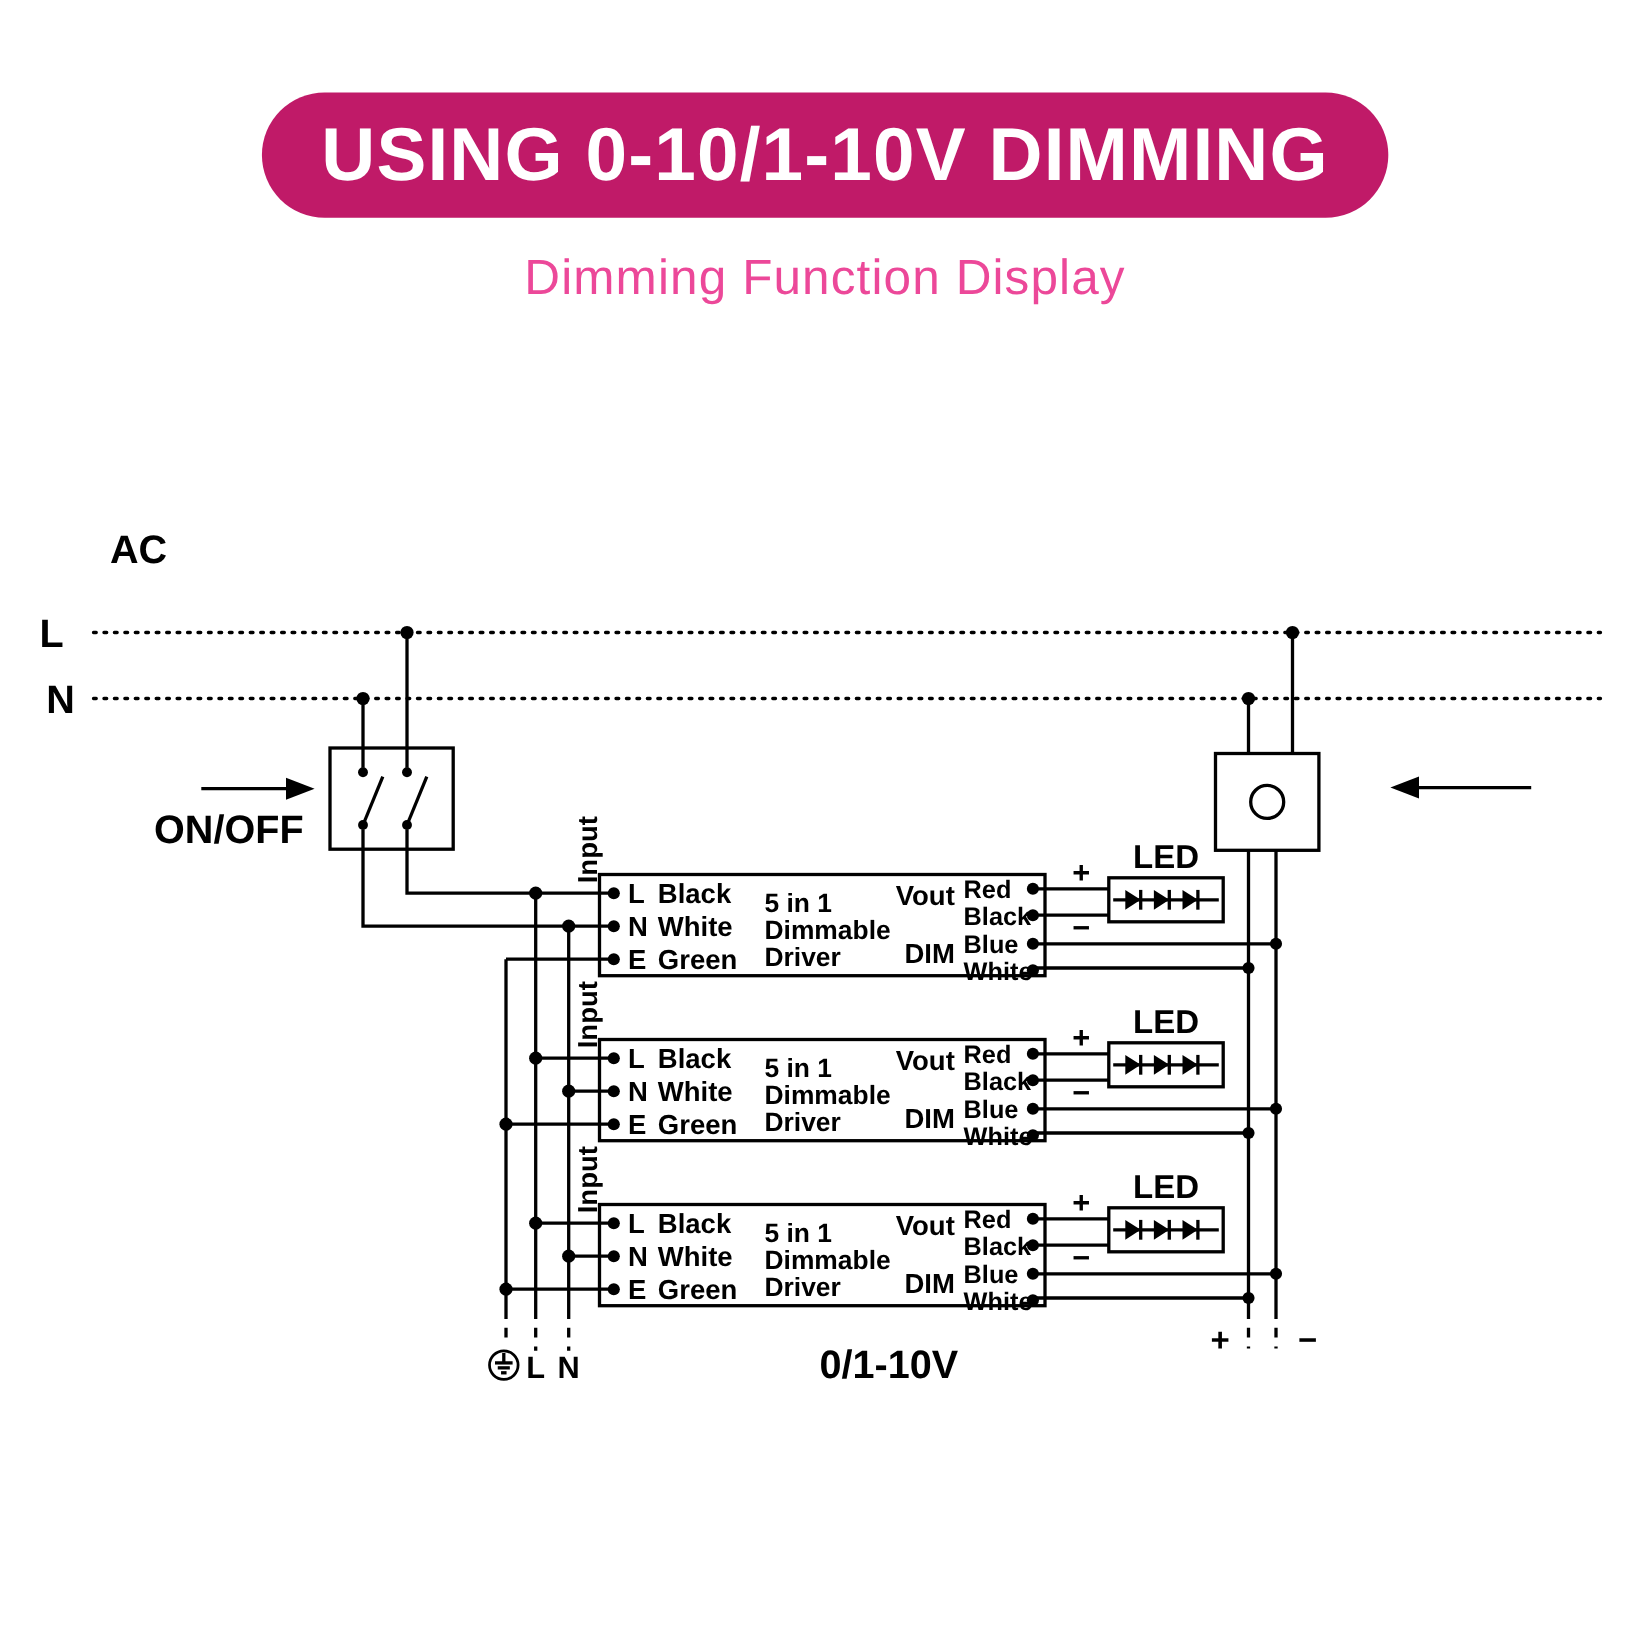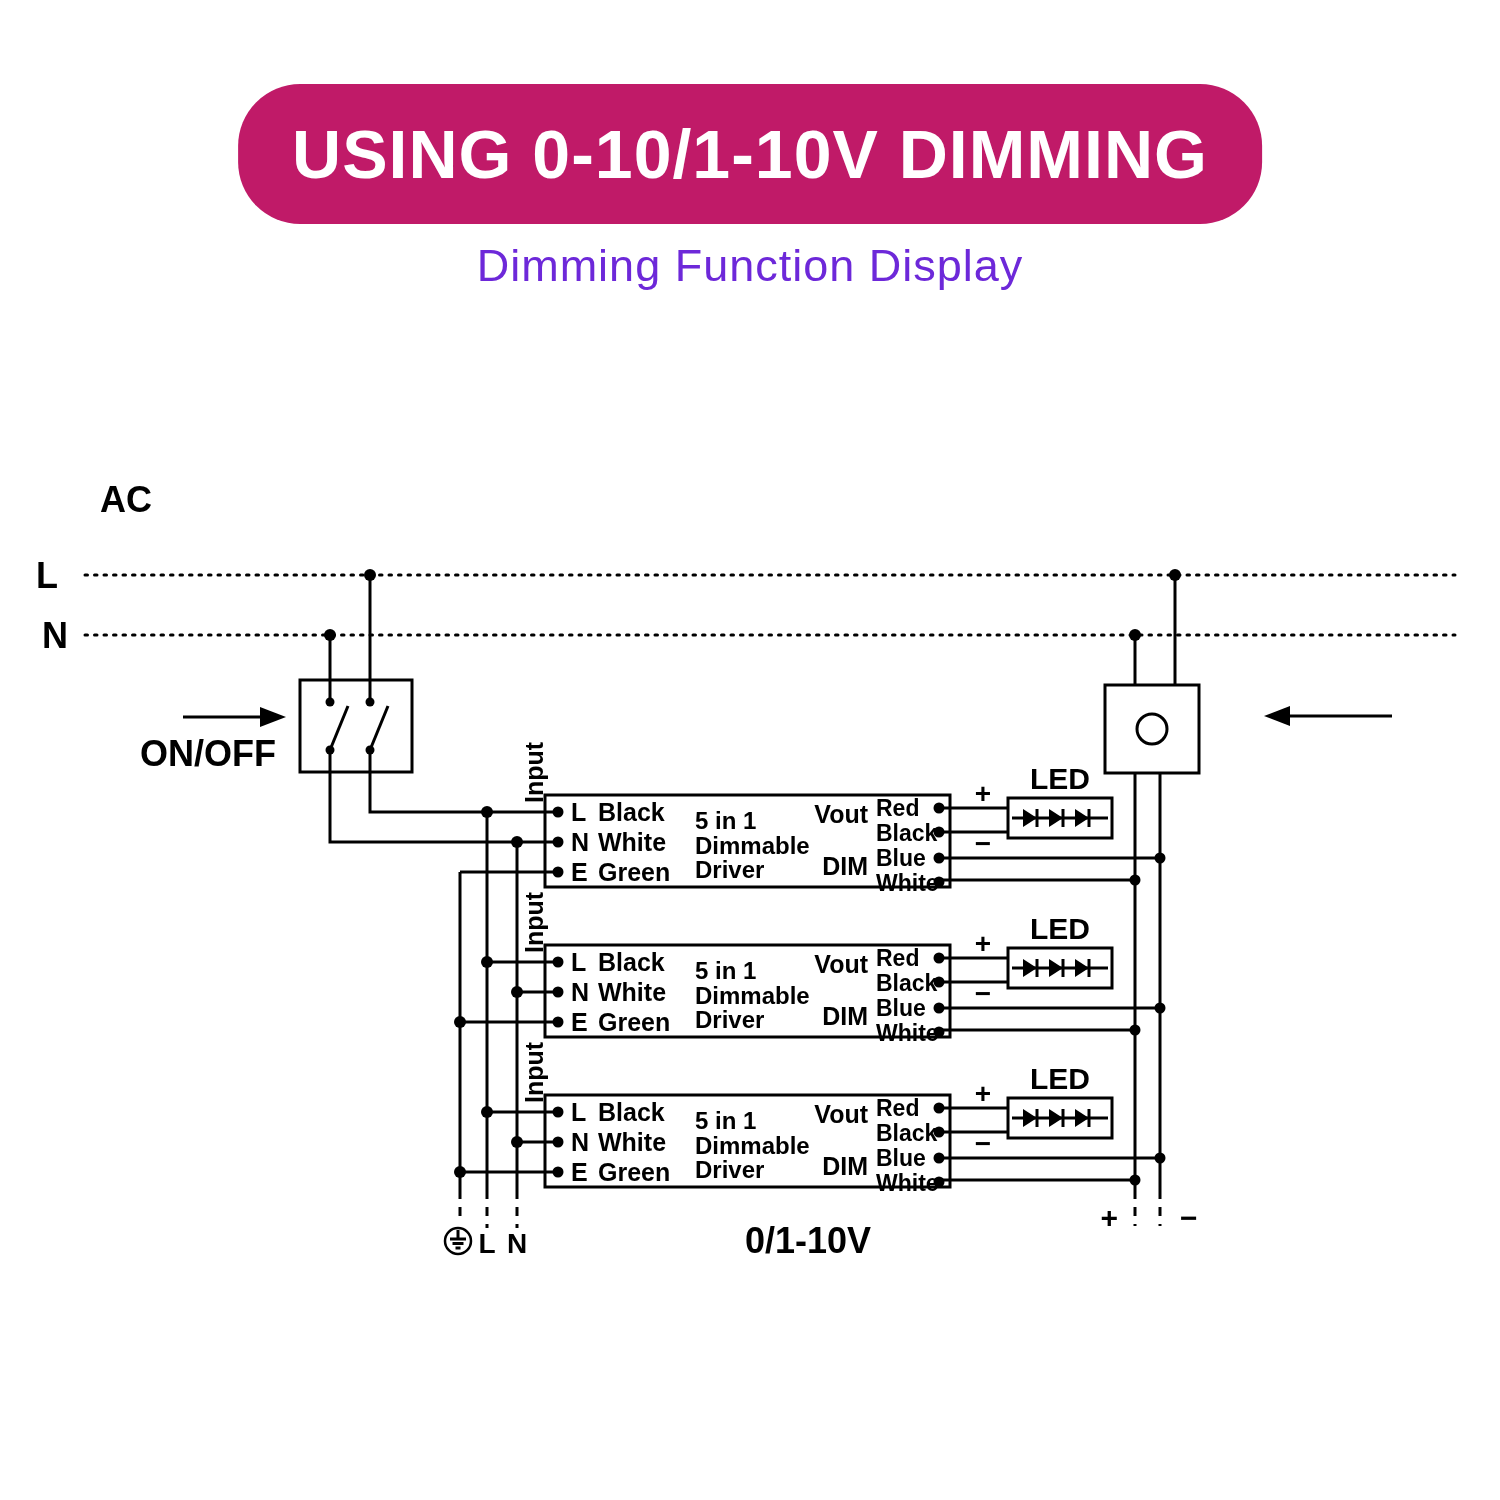--- a/index.html
+++ b/index.html
@@ -7,7 +7,7 @@
   .banner{
     position:absolute;top:84px;left:50%;transform:translateX(-50%);
     background:#C01A68;color:#fff;font-weight:700;font-size:68px;
-    padding:31px 54px;border-radius:62px;white-space:nowrap;letter-spacing:1px;
+    padding:18px 54px;border-radius:62px;white-space:nowrap;letter-spacing:1px;
   }
   .subtitle{
     position:absolute;top:240px;left:0;width:100%;text-align:center;

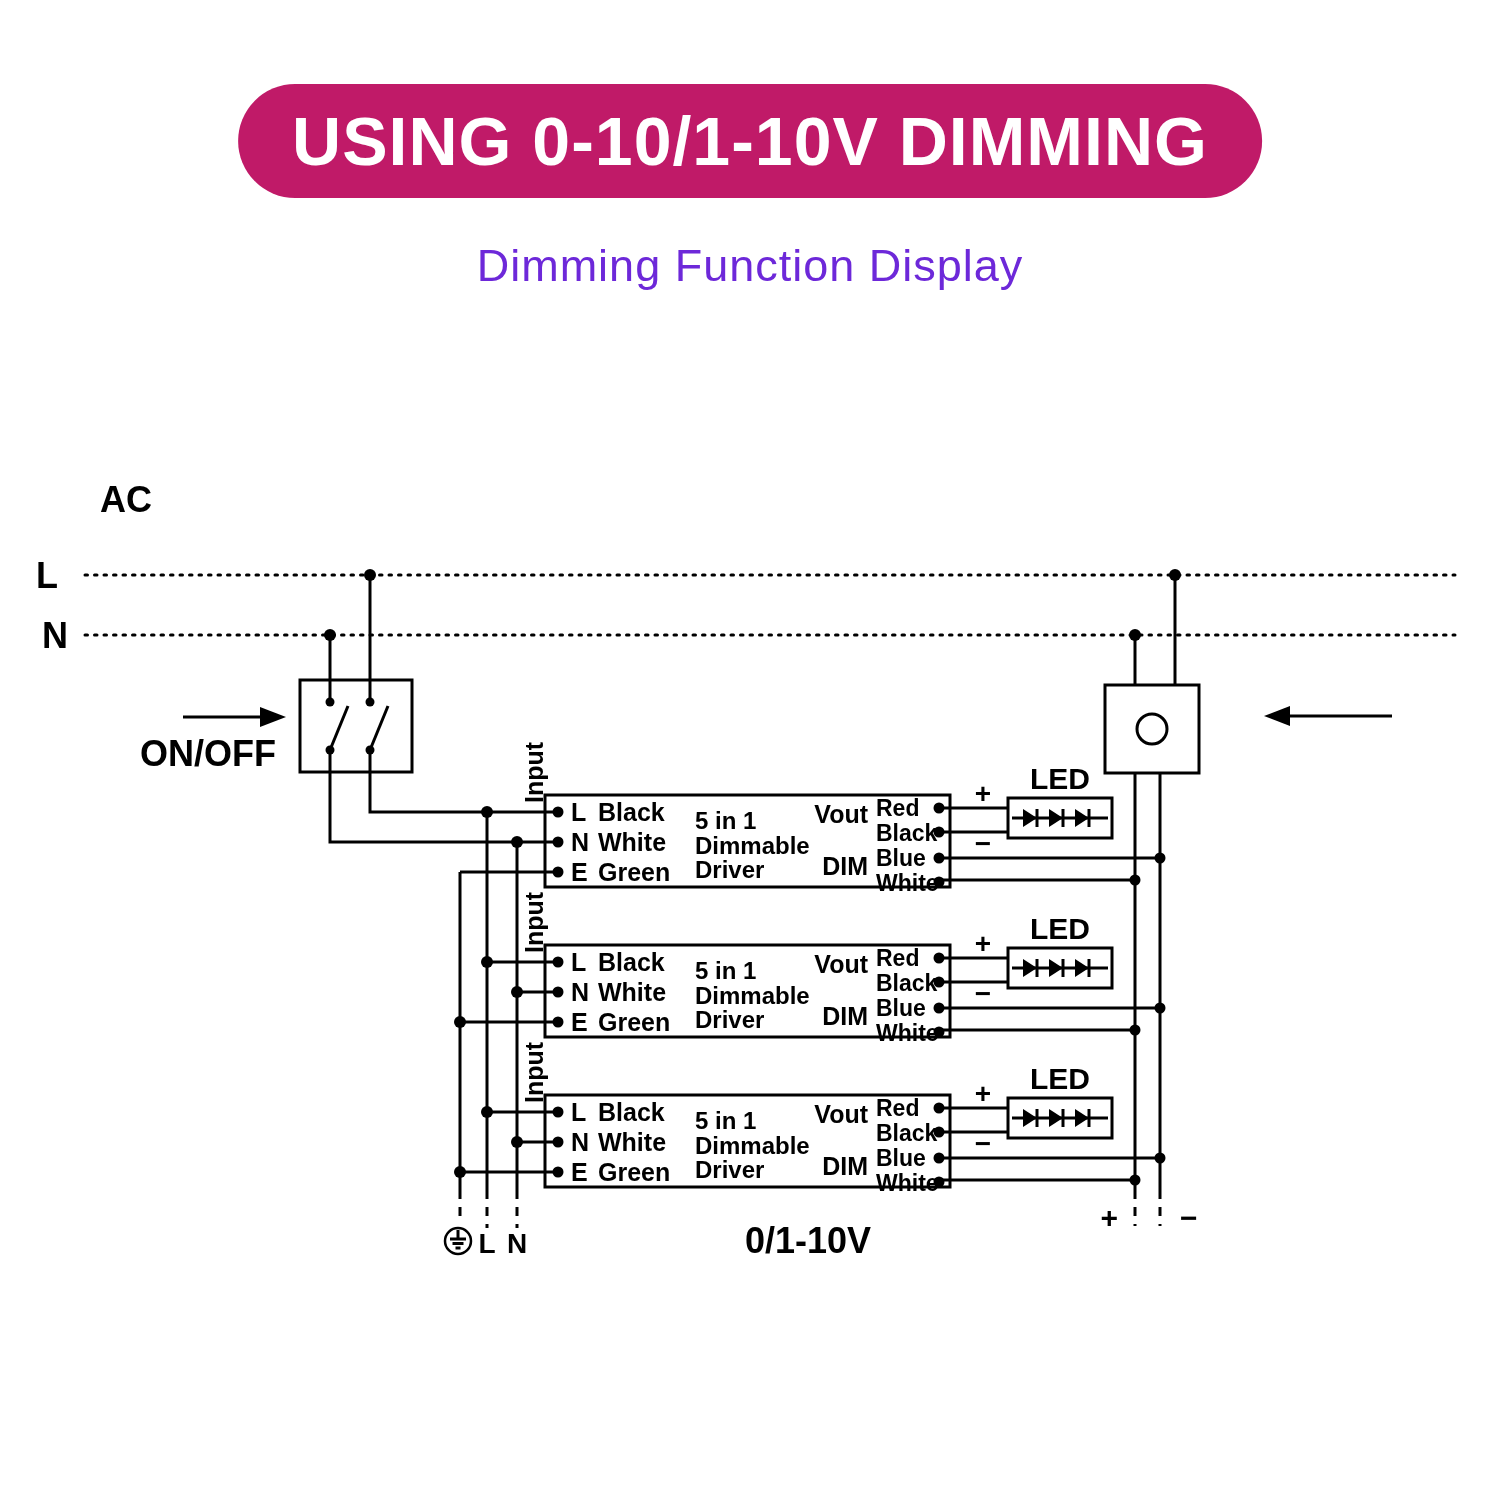--- a/index.html
+++ b/index.html
@@ -10,8 +10,8 @@
     padding:18px 54px;border-radius:62px;white-space:nowrap;letter-spacing:1px;
   }
   .subtitle{
-    position:absolute;top:240px;left:0;width:100%;text-align:center;
-    font-size:45px;font-weight:400;color:#6d28d9;letter-spacing:1px;
+    position:absolute;top:226px;left:0;width:100%;text-align:center;
+    font-size:45px;font-weight:400;color:#ec4899;letter-spacing:1px;
   }
   svg{position:absolute;left:0;top:0;font-family:"Liberation Sans",sans-serif;}
   svg text{fill:#000;}

